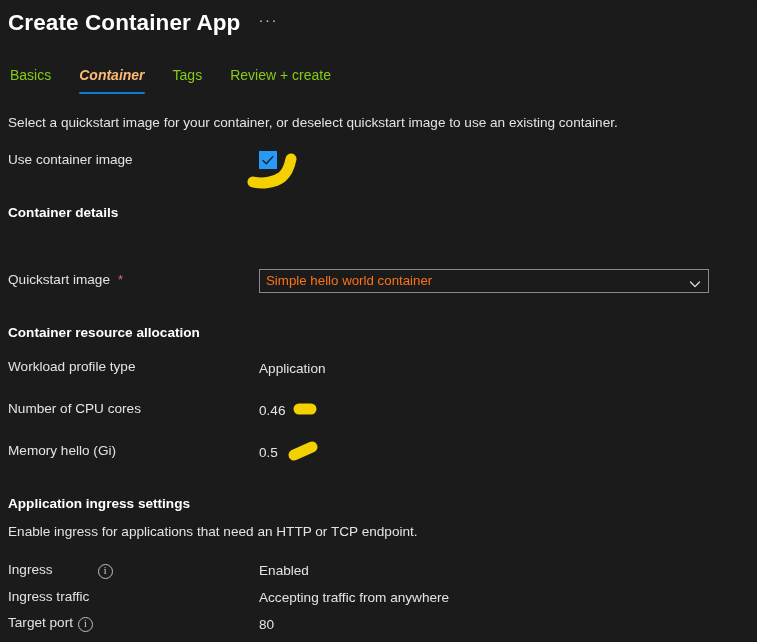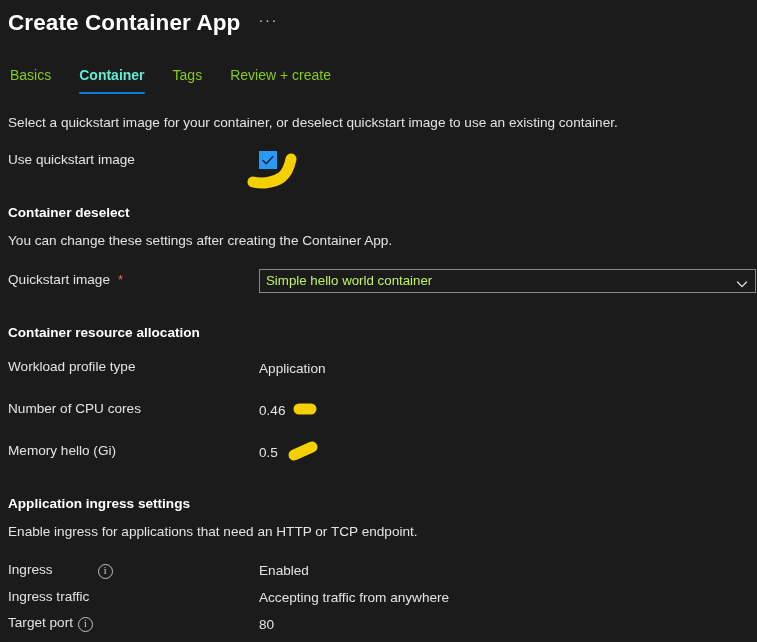--- a/index.html
+++ b/index.html
@@ -70,7 +70,8 @@
   .tab:first-child { padding-left: 2px; }
   .tab.active {
     font-weight: bold;
-    color: #5eead4;
+    color: #fdba74;
+    font-style: italic;
   }
   .tab.active::after {
     content: "";

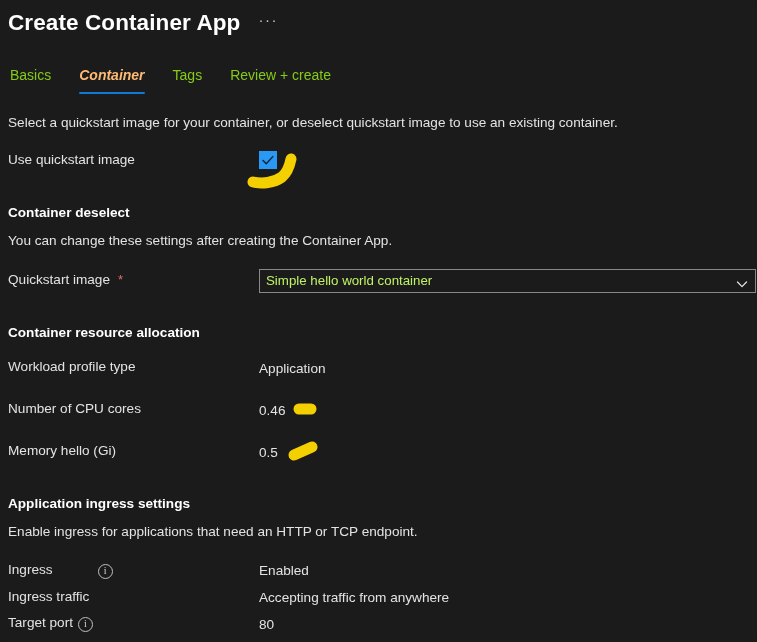--- a/index.html
+++ b/index.html
@@ -224,7 +224,7 @@
 
   <div class="desc" style="top:114px;">Select a quickstart image for your container, or deselect quickstart image to use an existing container.</div>
 
-  <div class="field-label" style="top:151px;">Use quickstart image</div>
+  <div class="field-label" style="top:151px;">Use container image</div>
 
   <div class="checkbox">
     <span>

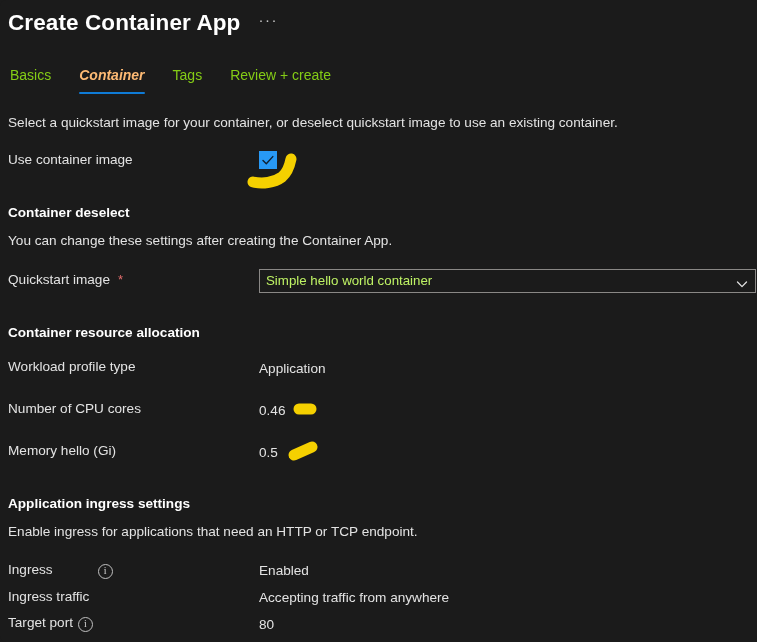--- a/index.html
+++ b/index.html
@@ -234,7 +234,7 @@
     </span>
   </div>
 
-  <div class="section-head" style="top:204px;">Container deselect</div>
+  <div class="section-head" style="top:204px;">Container details</div>
   <div class="desc" style="top:232px;">You can change these settings after creating the Container App.</div>
 
   <div class="field-label" style="top:271px;">

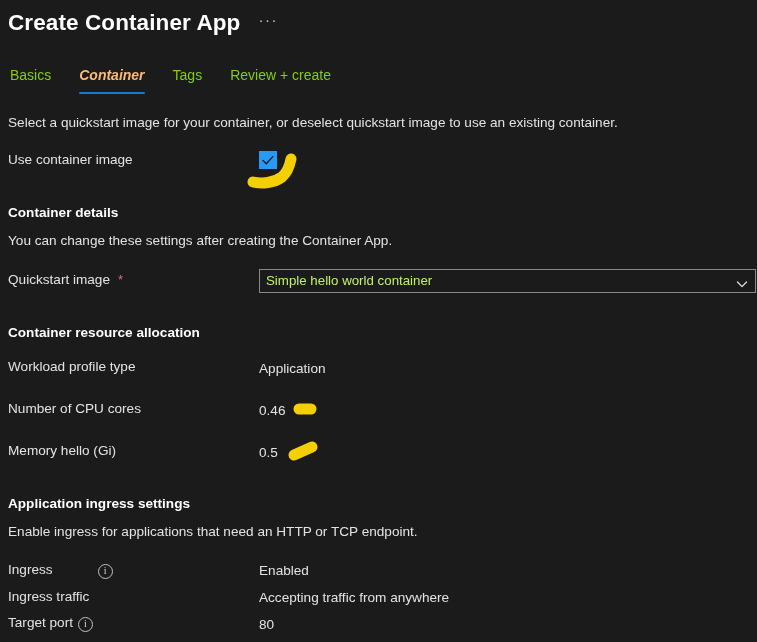--- a/index.html
+++ b/index.html
@@ -235,7 +235,6 @@
   </div>
 
   <div class="section-head" style="top:204px;">Container details</div>
-  <div class="desc" style="top:232px;">You can change these settings after creating the Container App.</div>
 
   <div class="field-label" style="top:271px;">
     <span>Quickstart image</span>

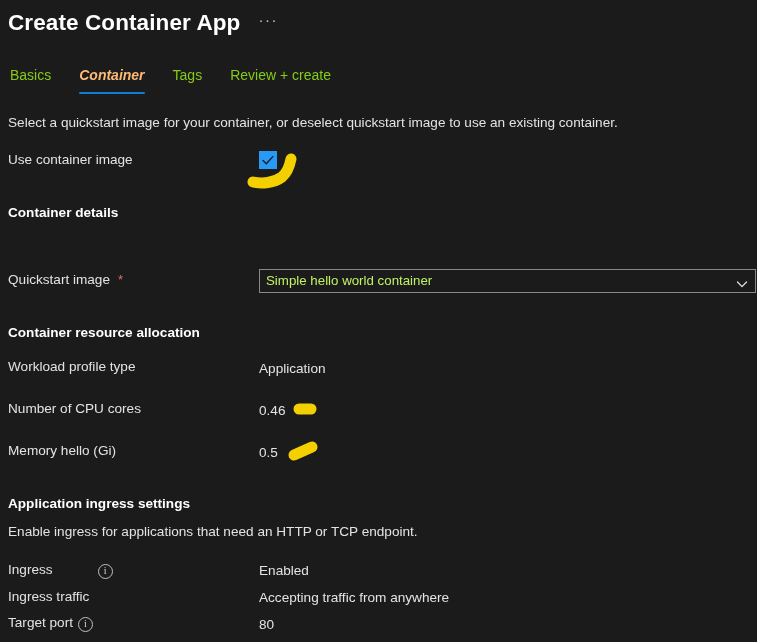--- a/index.html
+++ b/index.html
@@ -175,12 +175,12 @@
     position: absolute;
     left: 259px;
     top: 269px;
-    width: 497px;
+    width: 450px;
     height: 24px;
     box-sizing: border-box;
     border: 1px solid #8a8886;
     background: #1b1b1b;
-    color: #bef264;
+    color: #f97316;
     font-size: 13.3px;
     line-height: 22px;
     padding: 0 26px 0 6px;

